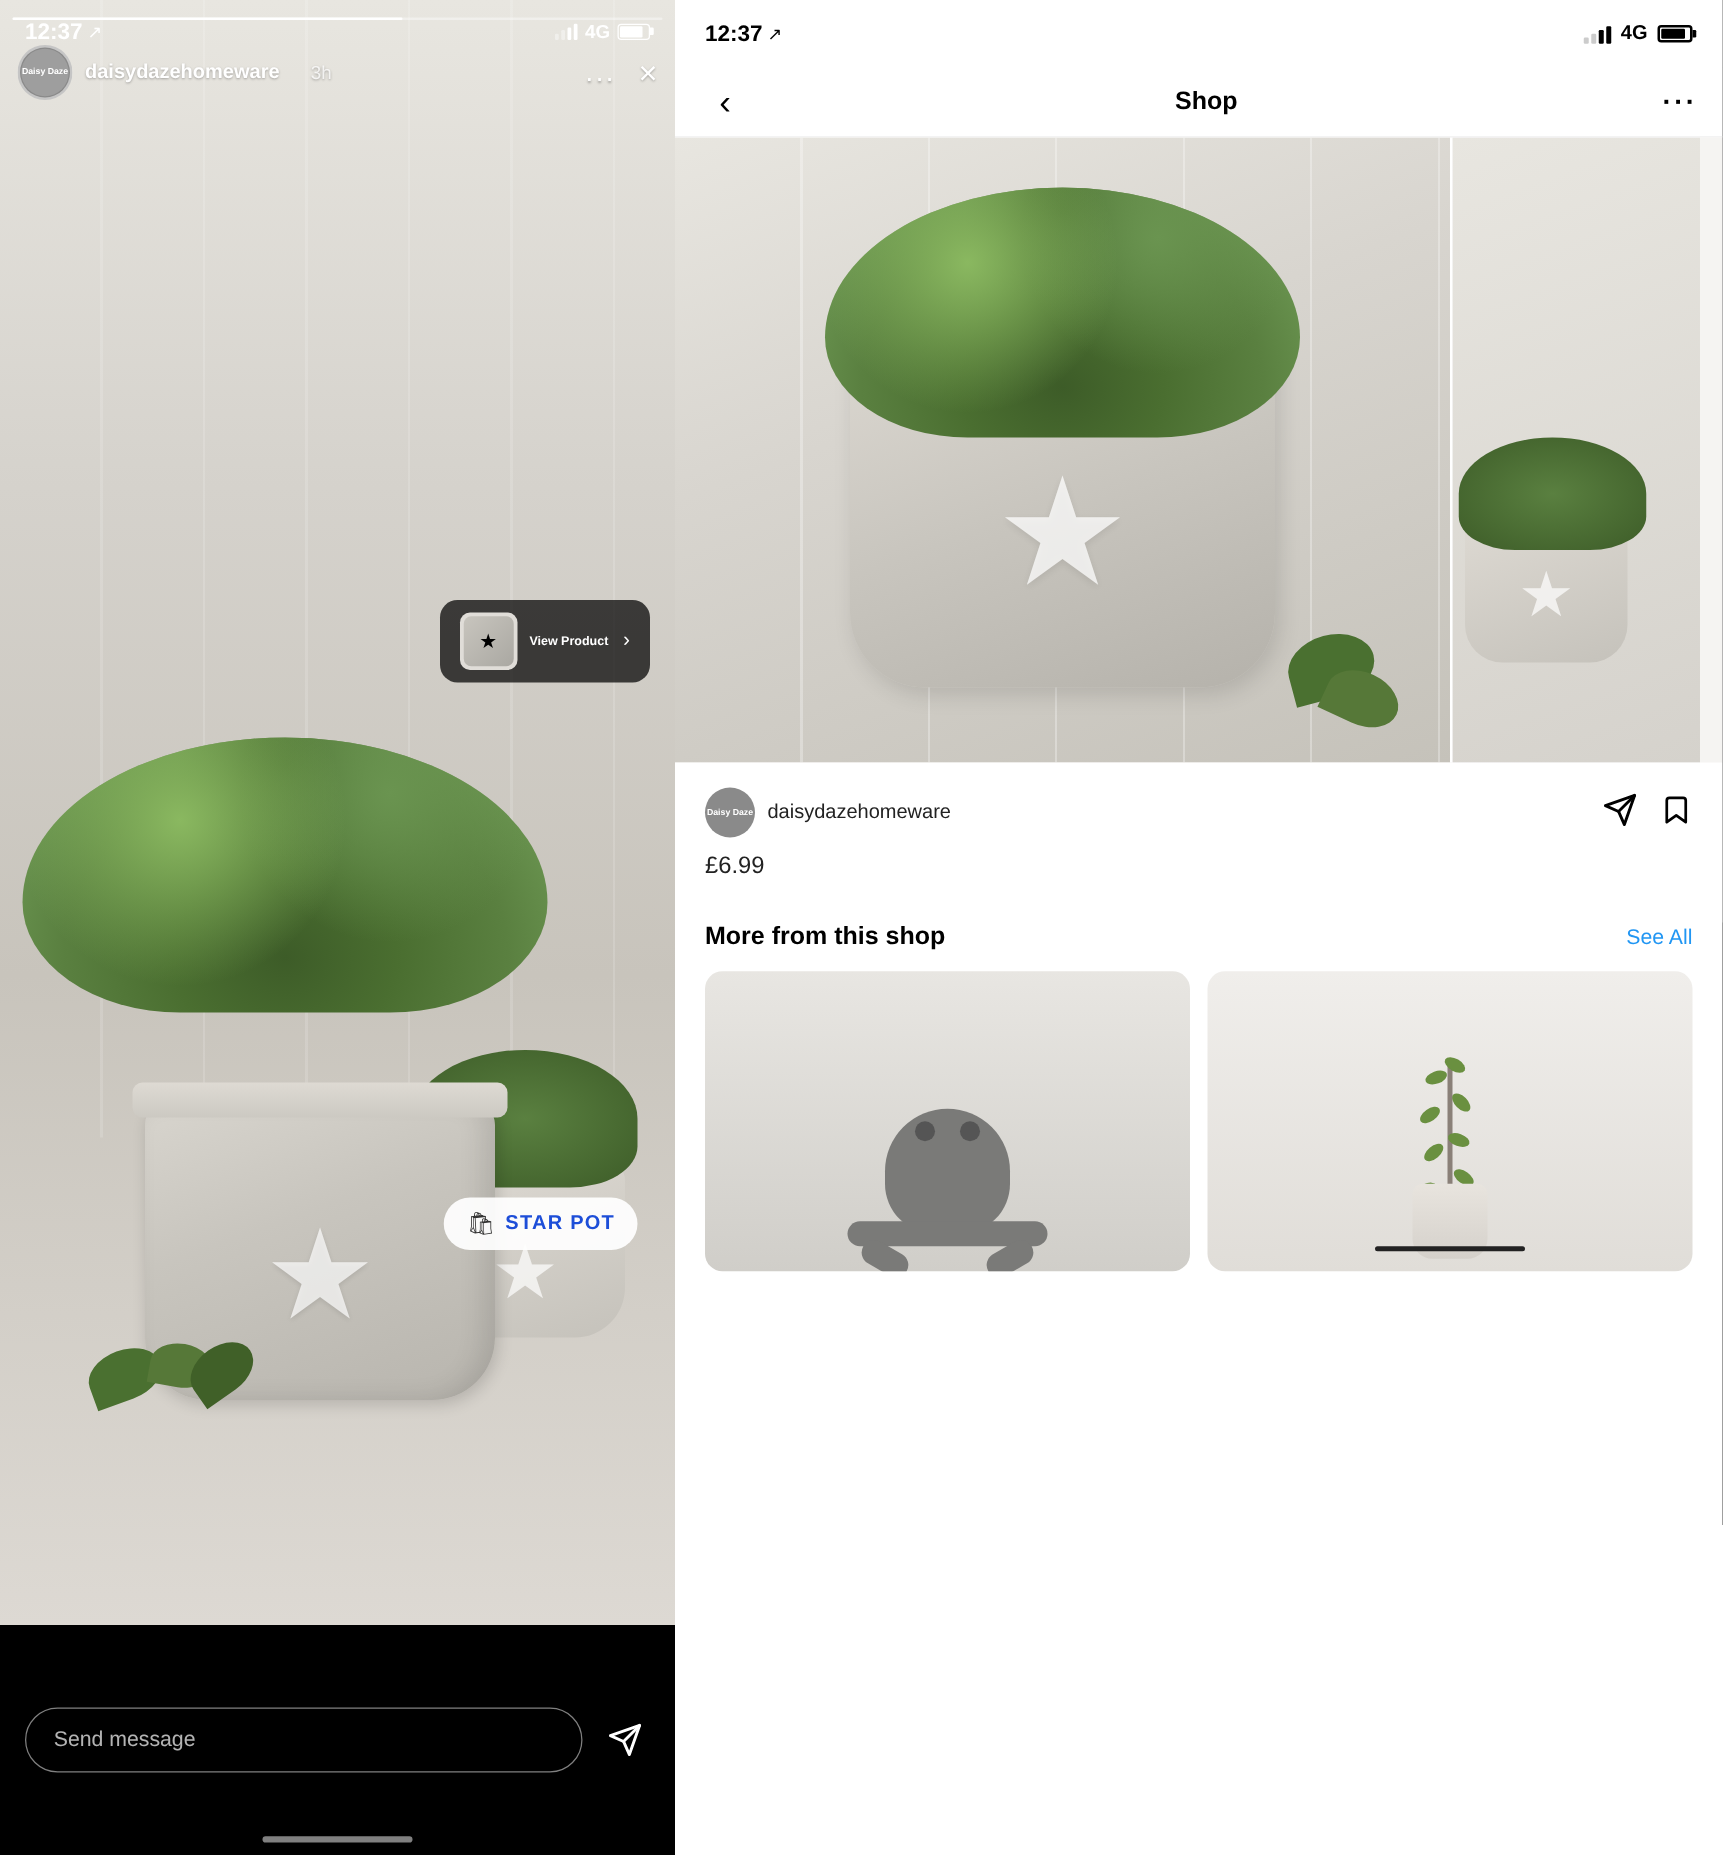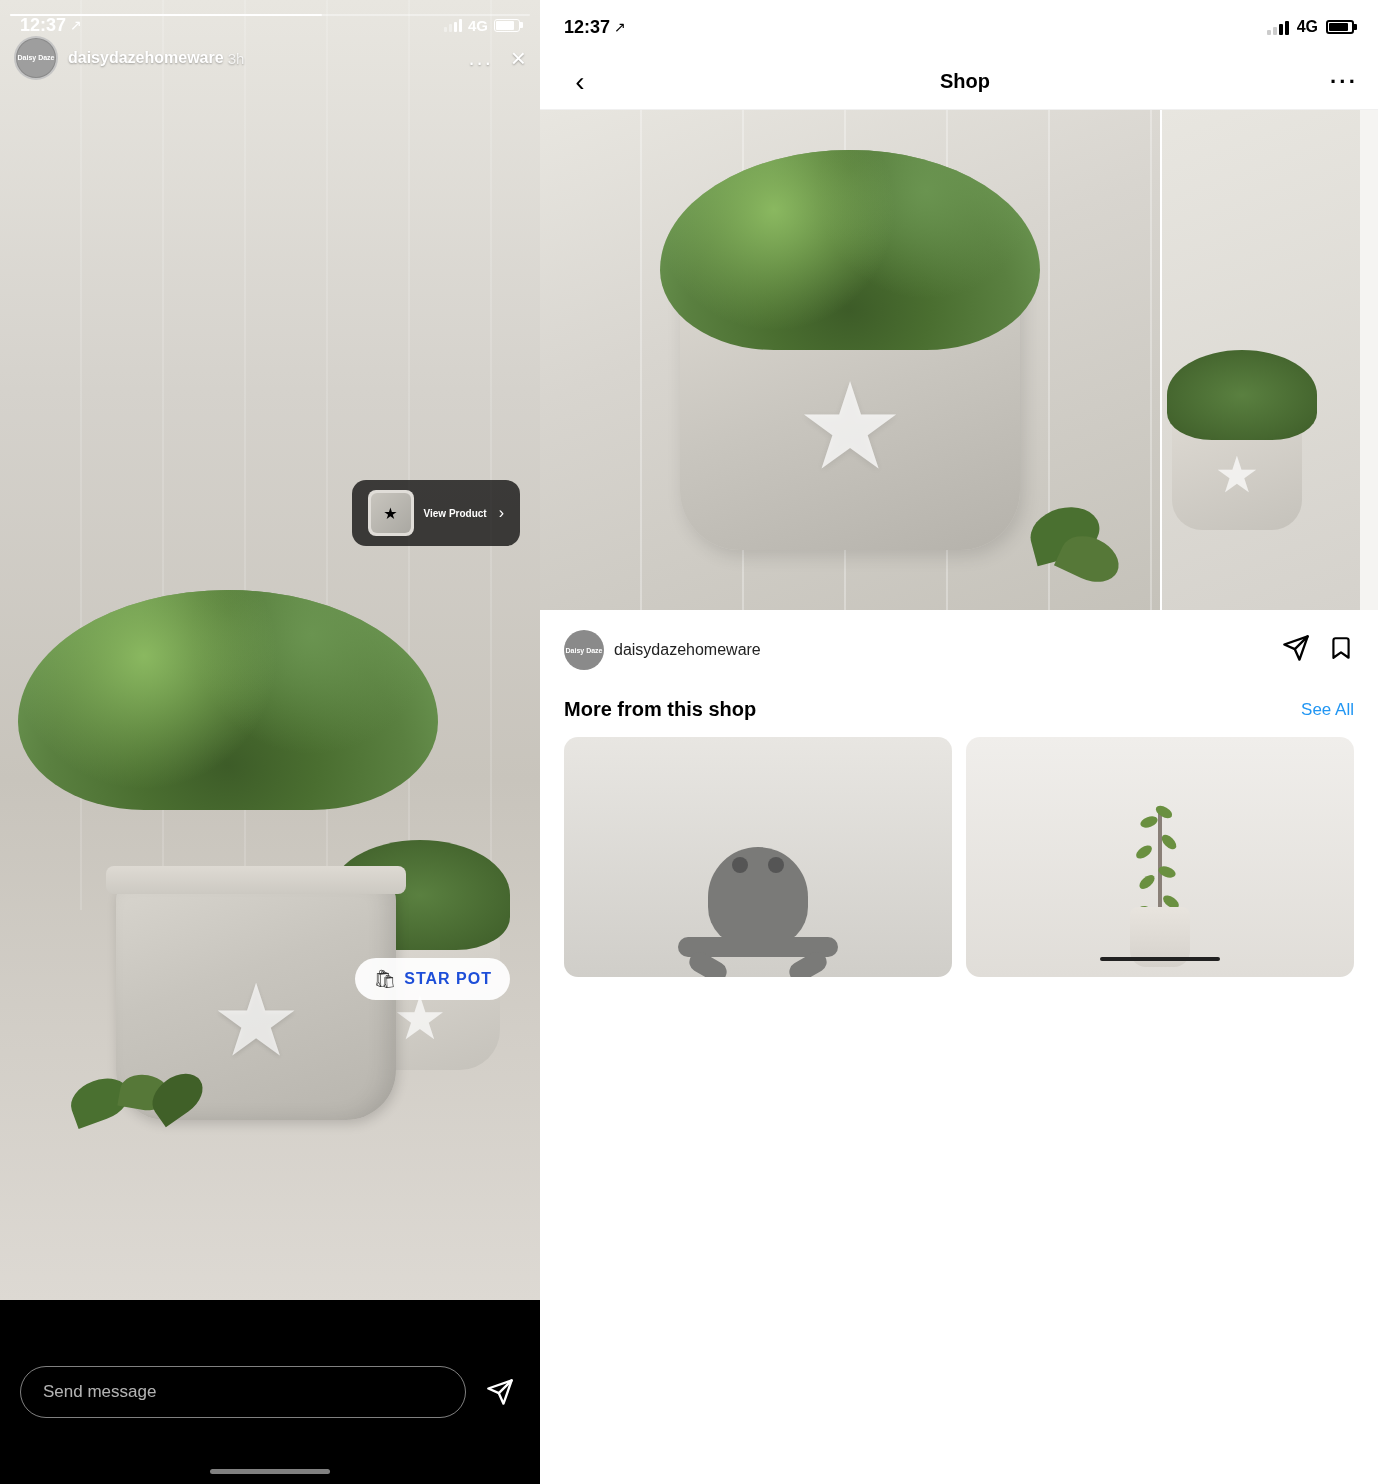--- a/index.html
+++ b/index.html
@@ -100,7 +100,7 @@
     .story-time {
       color: rgba(255,255,255,0.8);
       font-size: 15px;
-      margin-left: 4px;
+      margin-left: 25px;
       text-shadow: 0 1px 2px rgba(0,0,0,0.3);
     }
     .story-menu {

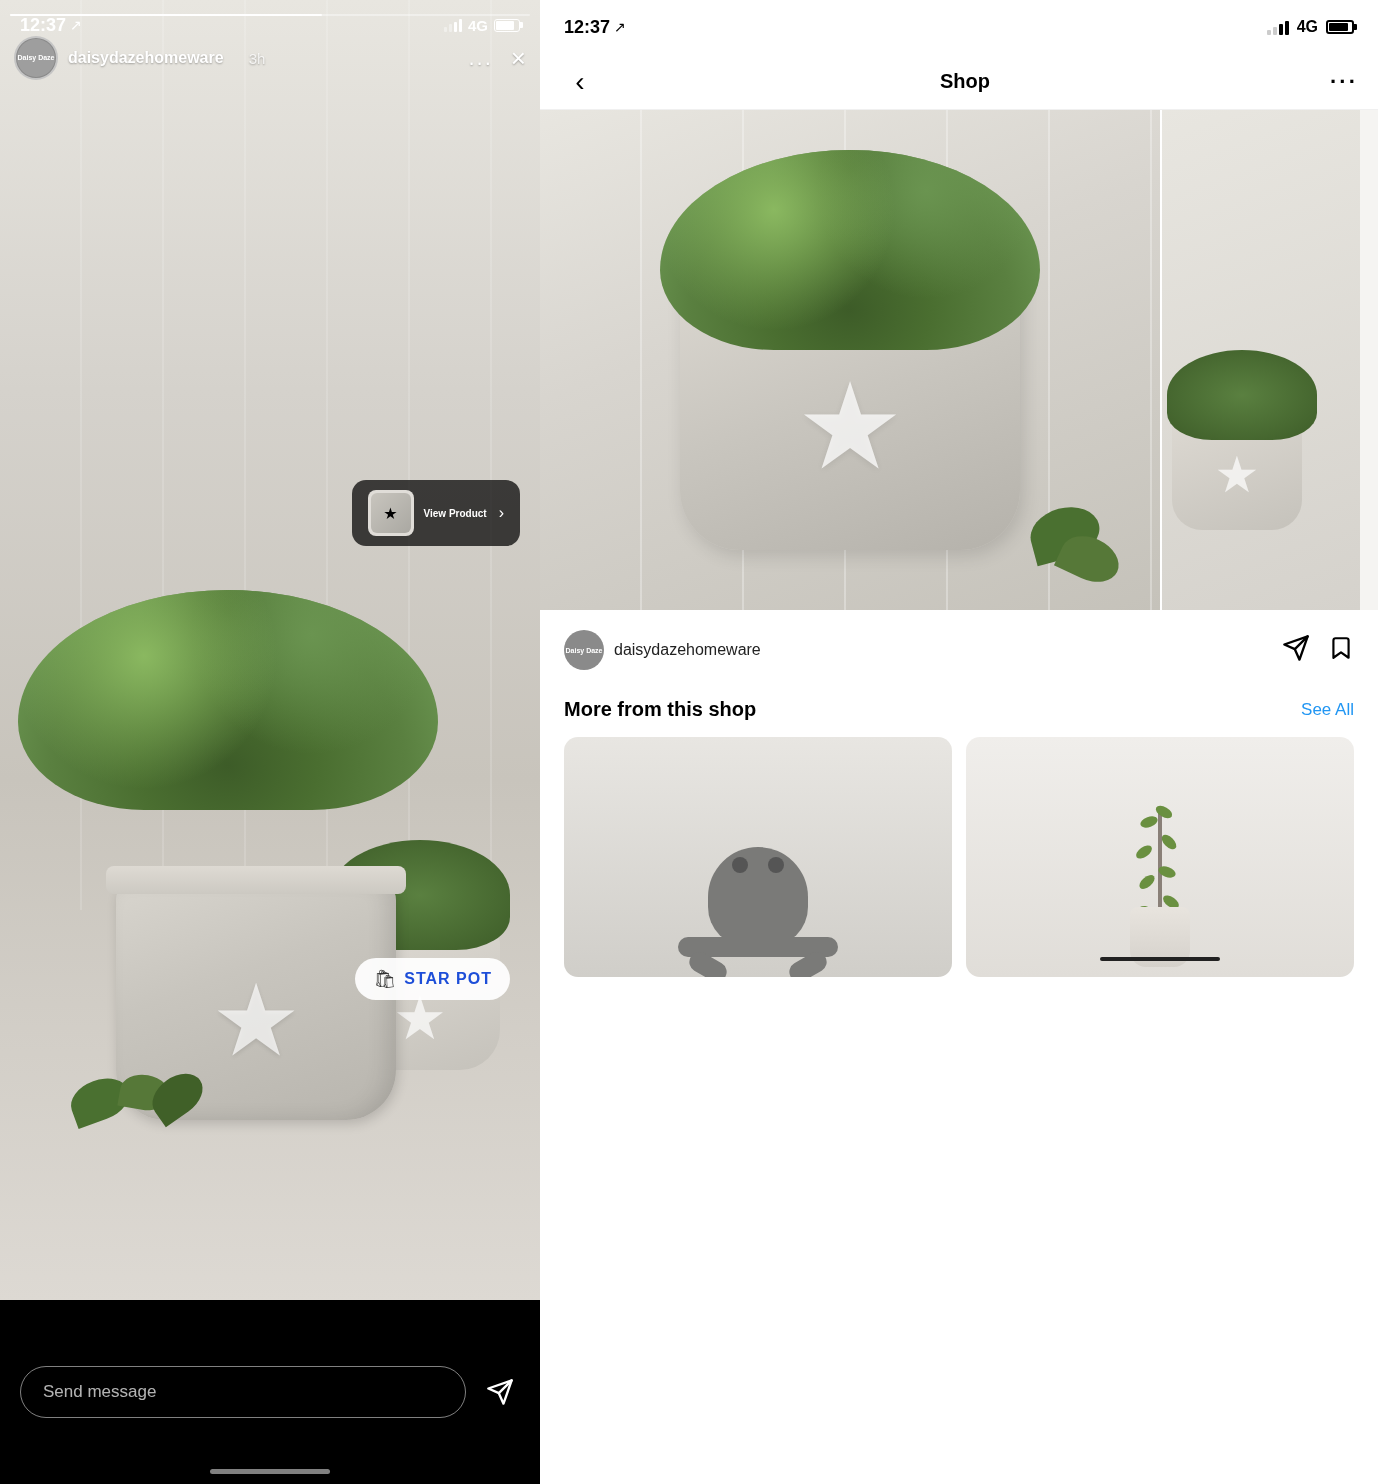--- a/index.html
+++ b/index.html
@@ -951,6 +951,7 @@
         </div>
       </div>
     </div>
+    <div class="product-price">£6.99</div>
   </div>
 
 

